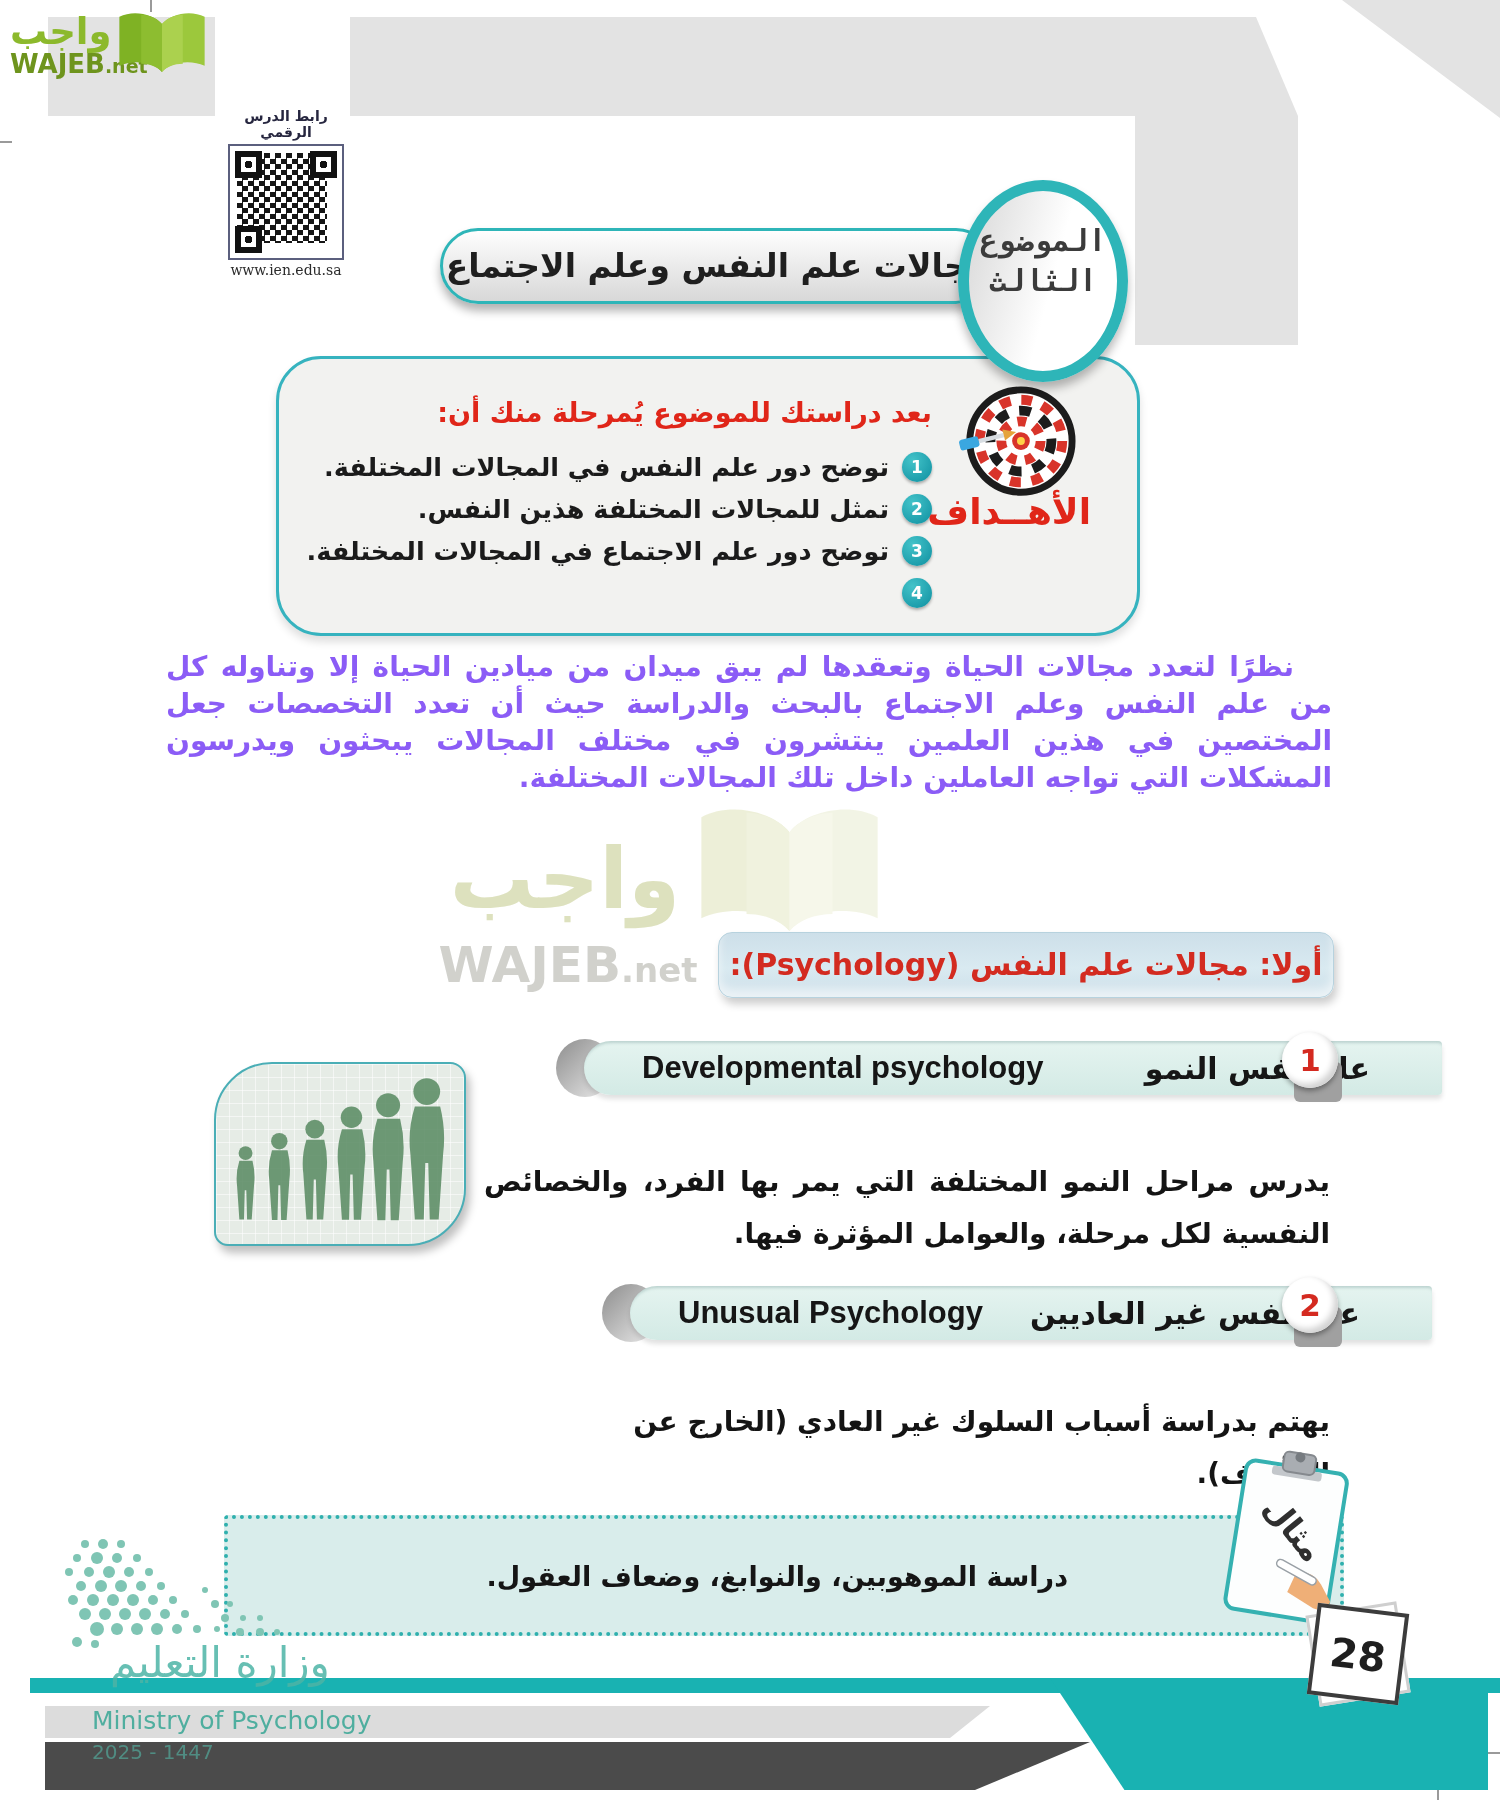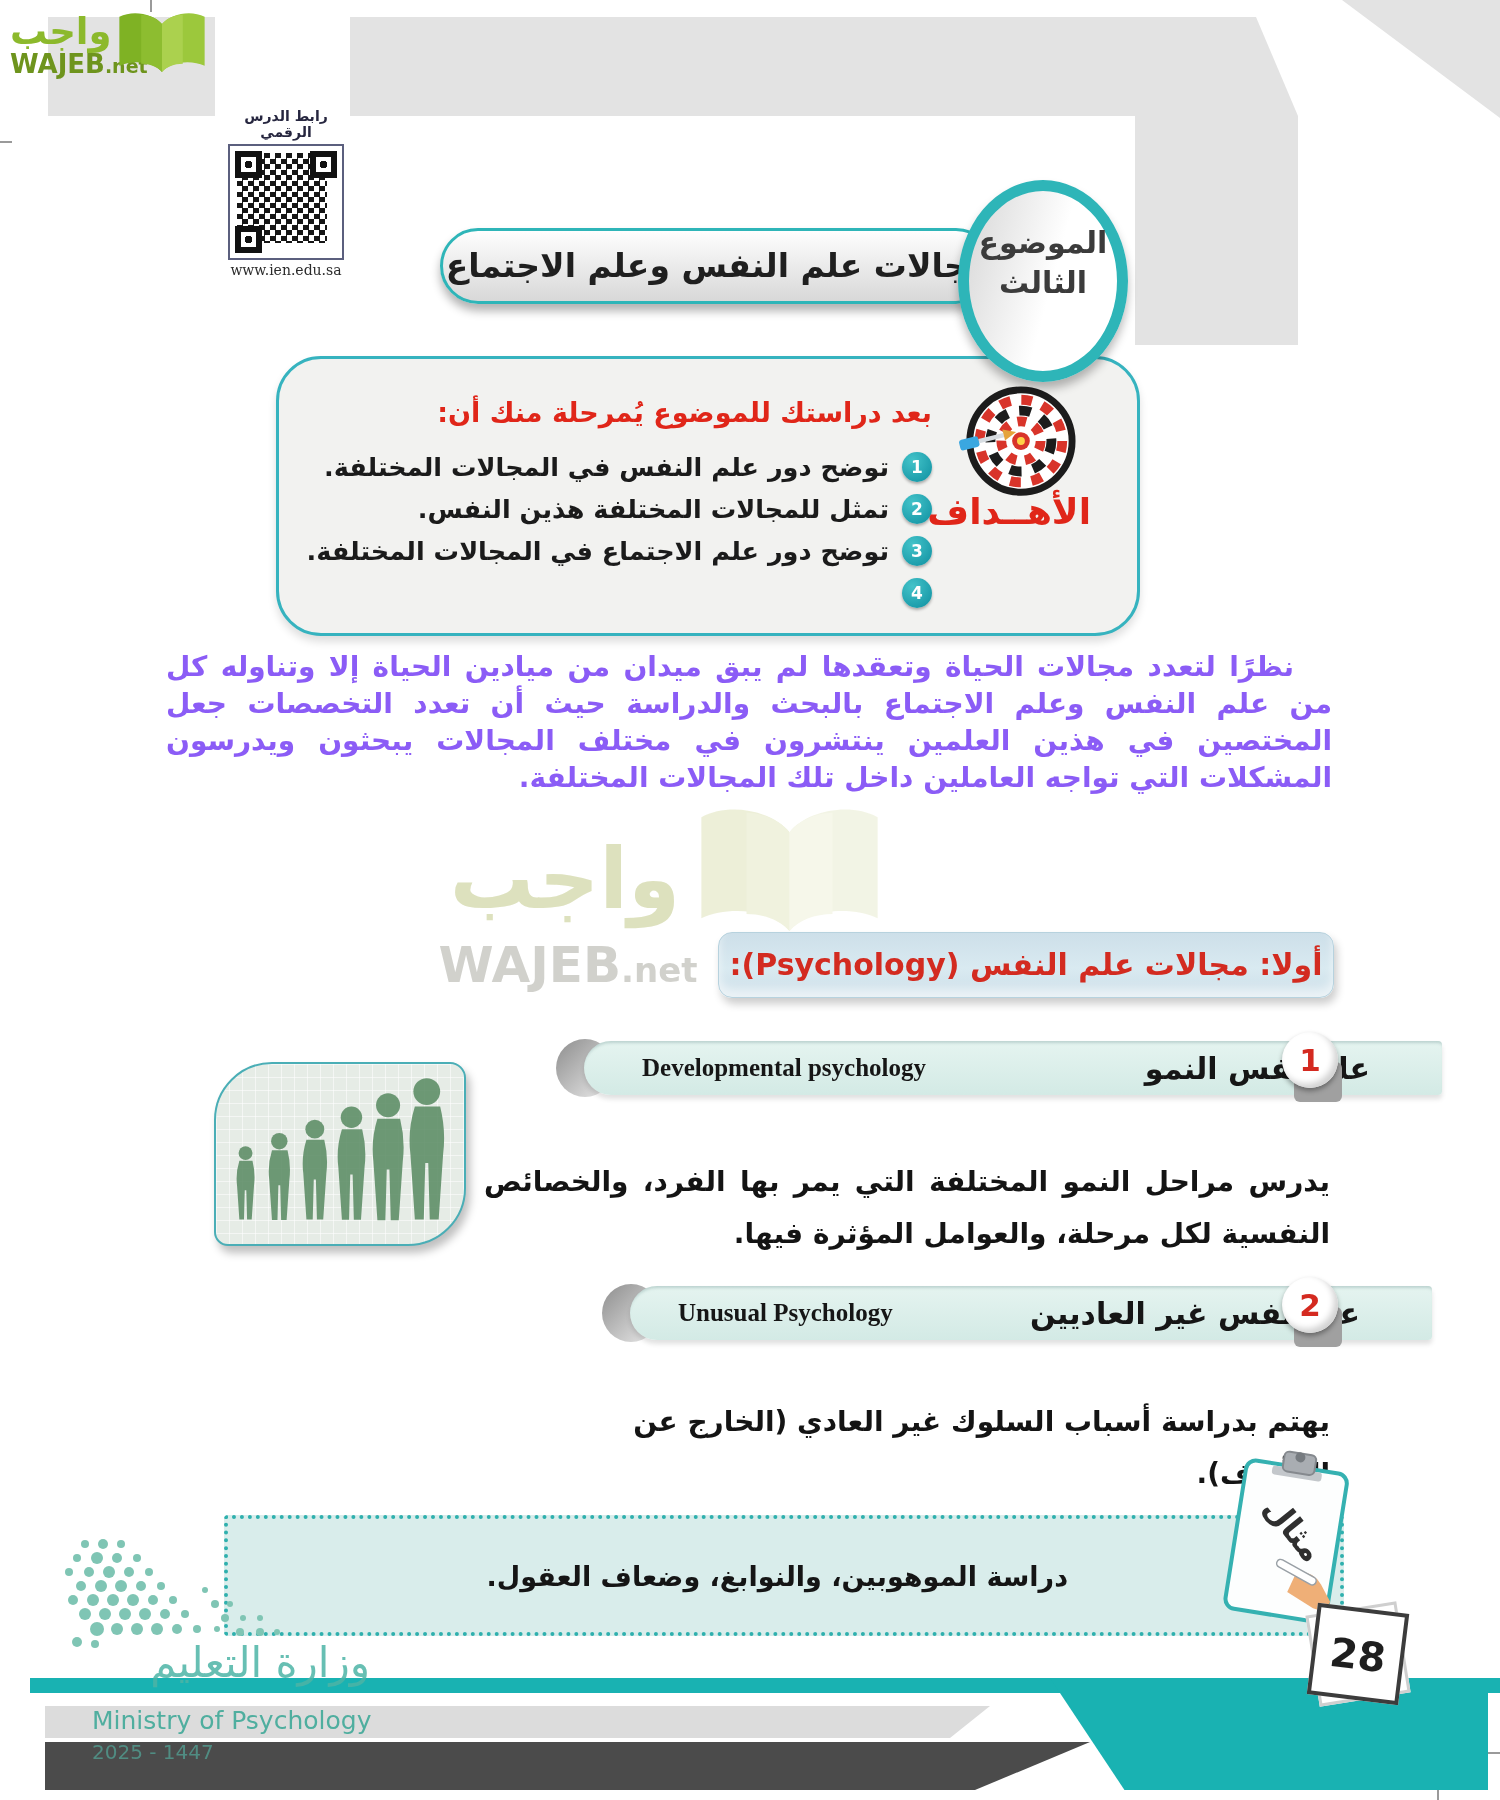--- a/index.html
+++ b/index.html
@@ -35,7 +35,7 @@
   
   .topic-circle{left:958px;top:180px;width:148px;height:148px;border:11px solid #2eb5b8;border-radius:50%;
     background:linear-gradient(105deg,#d7d7d7,#ffffff 55%);box-shadow:0 7px 10px rgba(0,0,0,.28);z-index:3;
-    text-align:center;font-weight:bold;color:#3b3b3b;font-size:30px;line-height:40px;padding-top:32px;box-sizing:content-box;direction:rtl;}
+    text-align:center;font-weight:bold;color:#3b3b3b;font-size:30px;line-height:40px;padding-top:32px;box-sizing:content-box;direction:rtl;font-family:Liberation Mono, monospace;}
   .title-pill{left:440px;top:228px;width:548px;height:70px;border:3px solid #2eb5b8;border-radius:38px;
     background:linear-gradient(#fefefe,#d8d8d8);box-shadow:0 7px 10px rgba(0,0,0,.3);z-index:2;
     text-align:center;line-height:70px;font-size:33px;font-weight:bold;color:#1f1f1f;direction:rtl;}

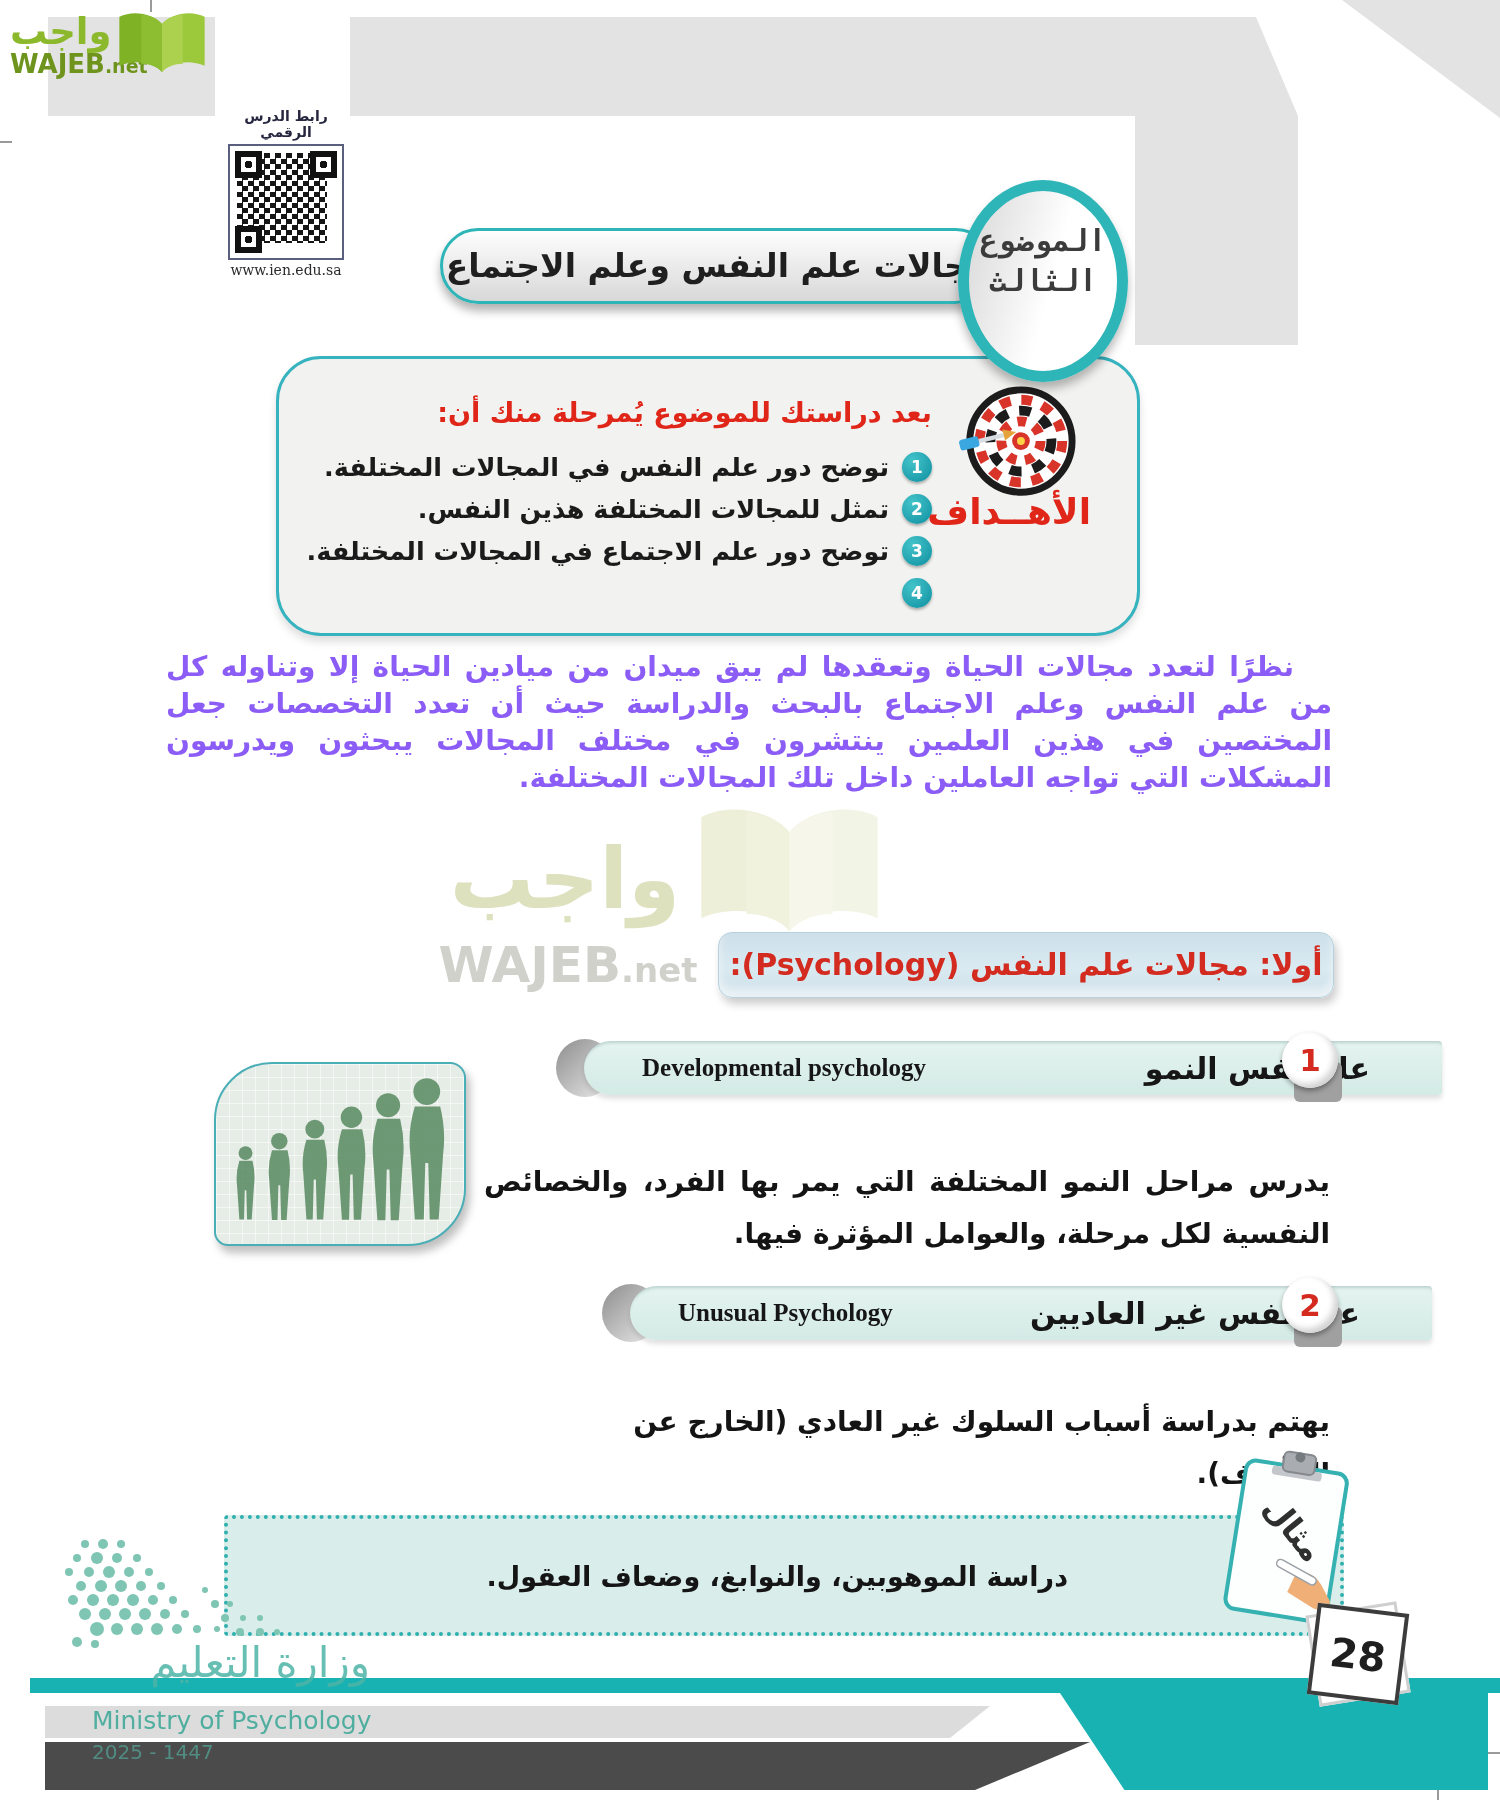--- a/index.html
+++ b/index.html
@@ -73,7 +73,7 @@
   .cap{width:58px;height:58px;border-radius:50%;background:linear-gradient(135deg,#8d8d8d,#ececec);z-index:1;}
   .fbar{height:54px;background:linear-gradient(#e5f4f0,#d3eae5);border-radius:27px 4px 4px 27px;z-index:2;
     display:flex;align-items:center;justify-content:space-between;box-shadow:inset 0 4px 3px -2px rgba(110,150,145,.35), 0 4px 5px rgba(0,0,0,.12);}
-  .fbar .en{font-family:Liberation Serif, serif;font-size:25px;font-weight:bold;color:#161616;}
+  .fbar .en{font-family:Liberation Sans, sans-serif;font-size:31px;font-weight:bold;color:#161616;}
   .fbar .ar{font-size:30px;font-weight:bold;color:#161616;direction:rtl;}
   .bar1{left:584px;top:1041px;width:728px;padding:0 72px 0 58px;}
   .cap1{left:556px;top:1039px;}

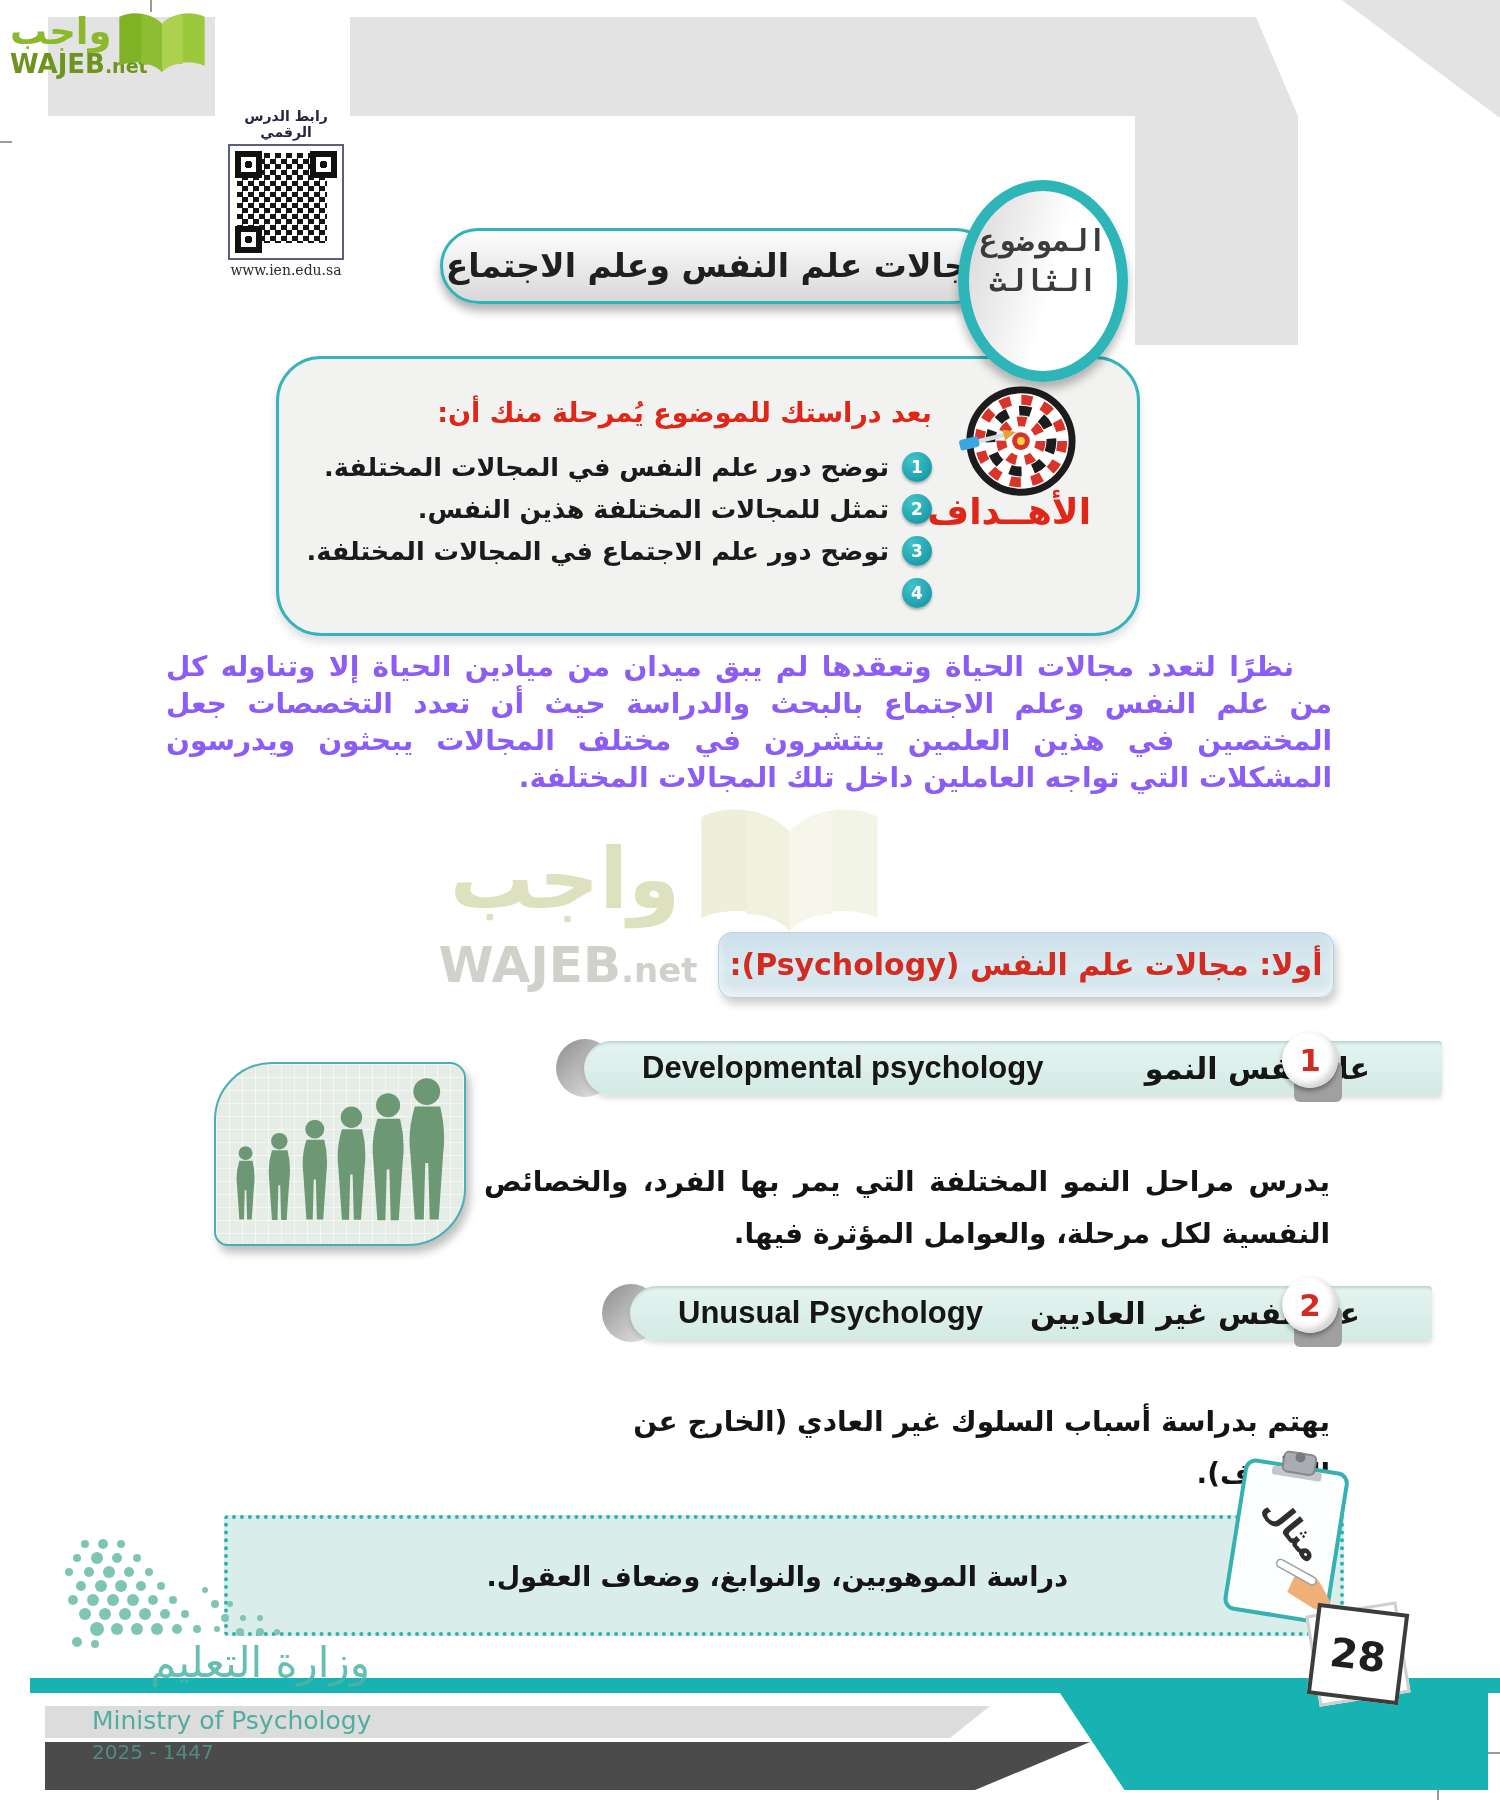--- a/index.html
+++ b/index.html
@@ -116,7 +116,7 @@
 
   
   .min-dots{left:55px;top:1532px;z-index:3;}
-  .min-ar{left:70px;top:1638px;font-size:42px;color:#4db4a6;opacity:.85;z-index:3;direction:rtl;width:300px;text-align:right;letter-spacing:1px;}
+  .min-ar{left:70px;top:1638px;font-size:42px;color:#4db4a6;opacity:.85;z-index:3;direction:rtl;width:300px;text-align:center;letter-spacing:1px;}
   .min-en{left:92px;top:1706px;font-size:25px;color:#4fae9f;z-index:3;}
   .min-year{left:92px;top:1740px;font-size:20px;color:#53a89a;opacity:.7;z-index:3;}
 </style>

